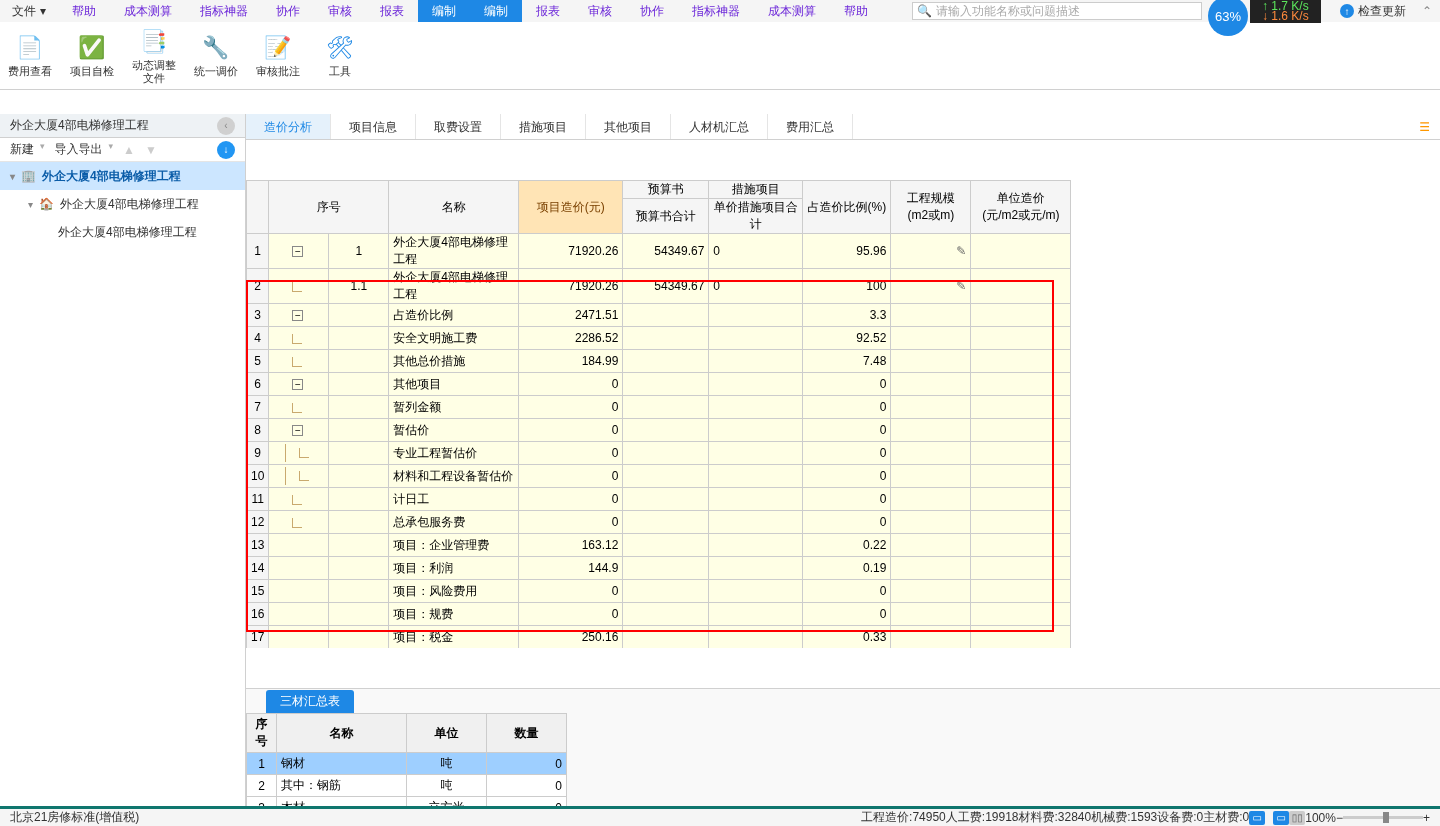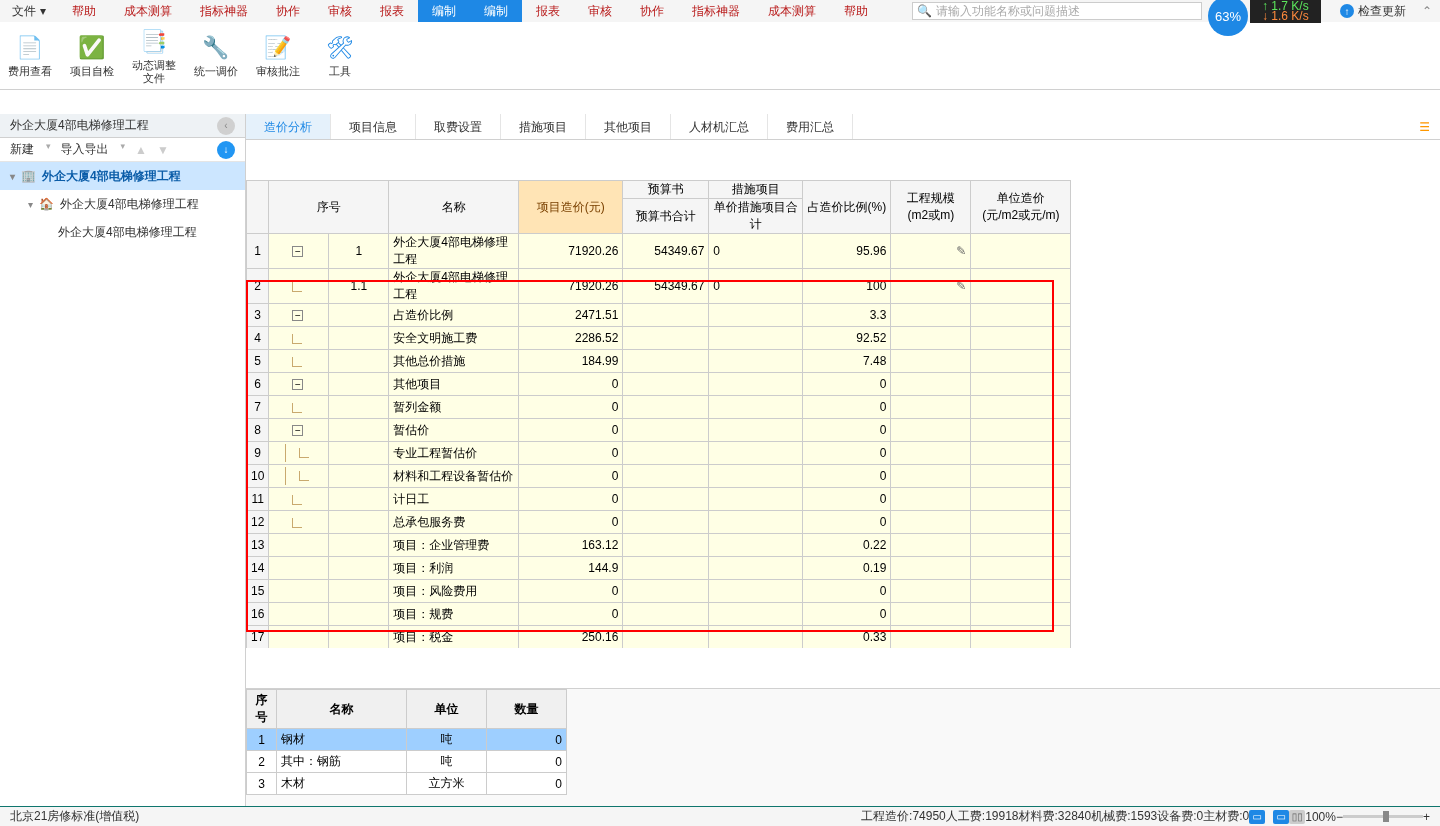--- a/index.html
+++ b/index.html
@@ -7,7 +7,7 @@
 
 
 .menubar { height: 22px; background: #f5f5f5; display: flex; align-items: center; }
-.menubar .menu-item { padding: 0 14px; height: 22px; line-height: 22px; color: #b91c1c; cursor: pointer; }
+.menubar .menu-item { padding: 0 14px; height: 22px; line-height: 22px; color: #6d28d9; cursor: pointer; }
 .menubar .menu-item.active { background: #1e88e5; color: #fff; }
 .menubar .menu-file { cursor: pointer; padding: 0 12px; color: #333; display: flex; align-items: center; gap: 4px; }
 .menubar .search-box { margin-left: auto; width: 290px; height: 18px; border: 1px solid #ccc; background: #fff; display: flex; align-items: center; padding: 0 4px; color: #aaa; }

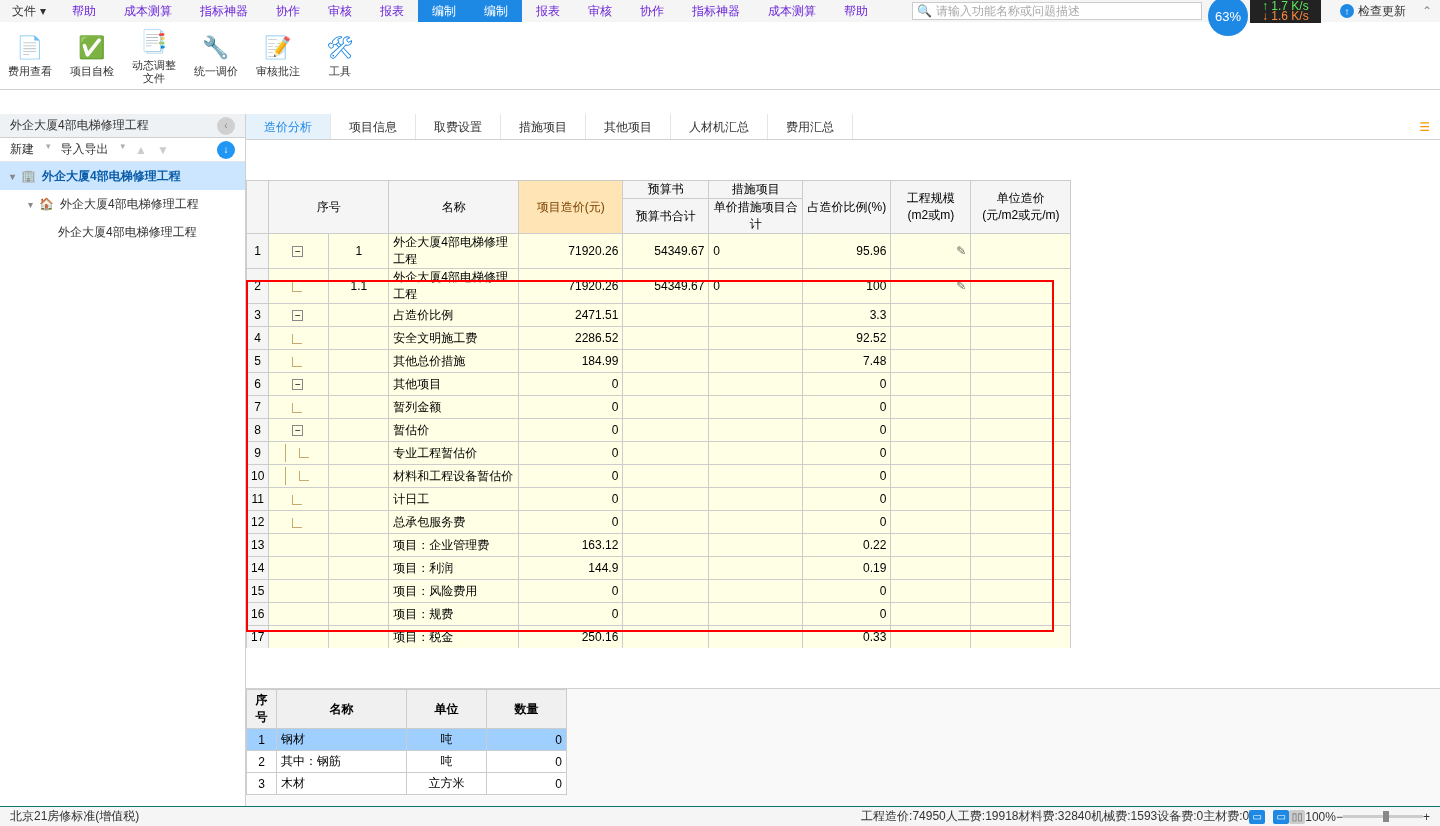--- a/index.html
+++ b/index.html
@@ -33,7 +33,7 @@
 
 
 .sub-toolbar { height: 24px; background: #fff; border-bottom: 1px solid #e5e5e5; display: flex; align-items: center; padding: 0 10px; gap: 10px; }
-.sub-toolbar .btn { color: #333; cursor: pointer; display: flex; gap: 12px; }
+.sub-toolbar .btn { color: #333; cursor: pointer; display: flex; gap: 6px; }
 .sub-toolbar .dd { color: #aaa; font-size: 9px; }
 .sub-toolbar .sync { width: 18px; height: 18px; border-radius: 50%; background: #2196f3; color: #fff; display: flex; align-items: center; justify-content: center; margin-left: auto; cursor: pointer; font-size: 10px; }
 

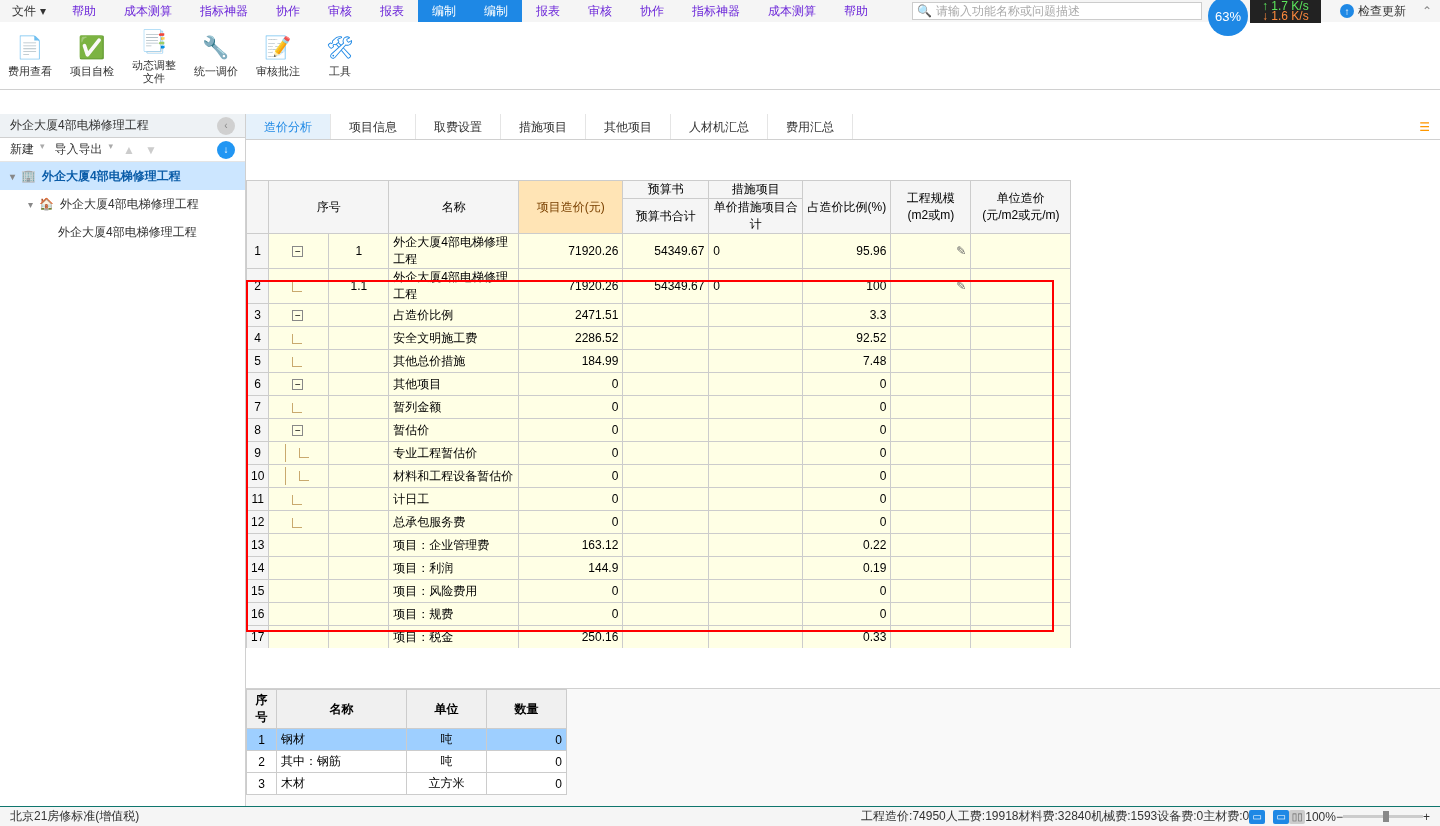--- a/index.html
+++ b/index.html
@@ -467,6 +467,9 @@
     </div>
 
     <div class="bottom-panel" style="height:118px;">
+      <div class="bottom-tab-row">
+        <div class="bottom-tab">三材汇总表</div>
+      </div>
       <table class="bottom-grid" id="bgrid">
           <thead>
             <tr>

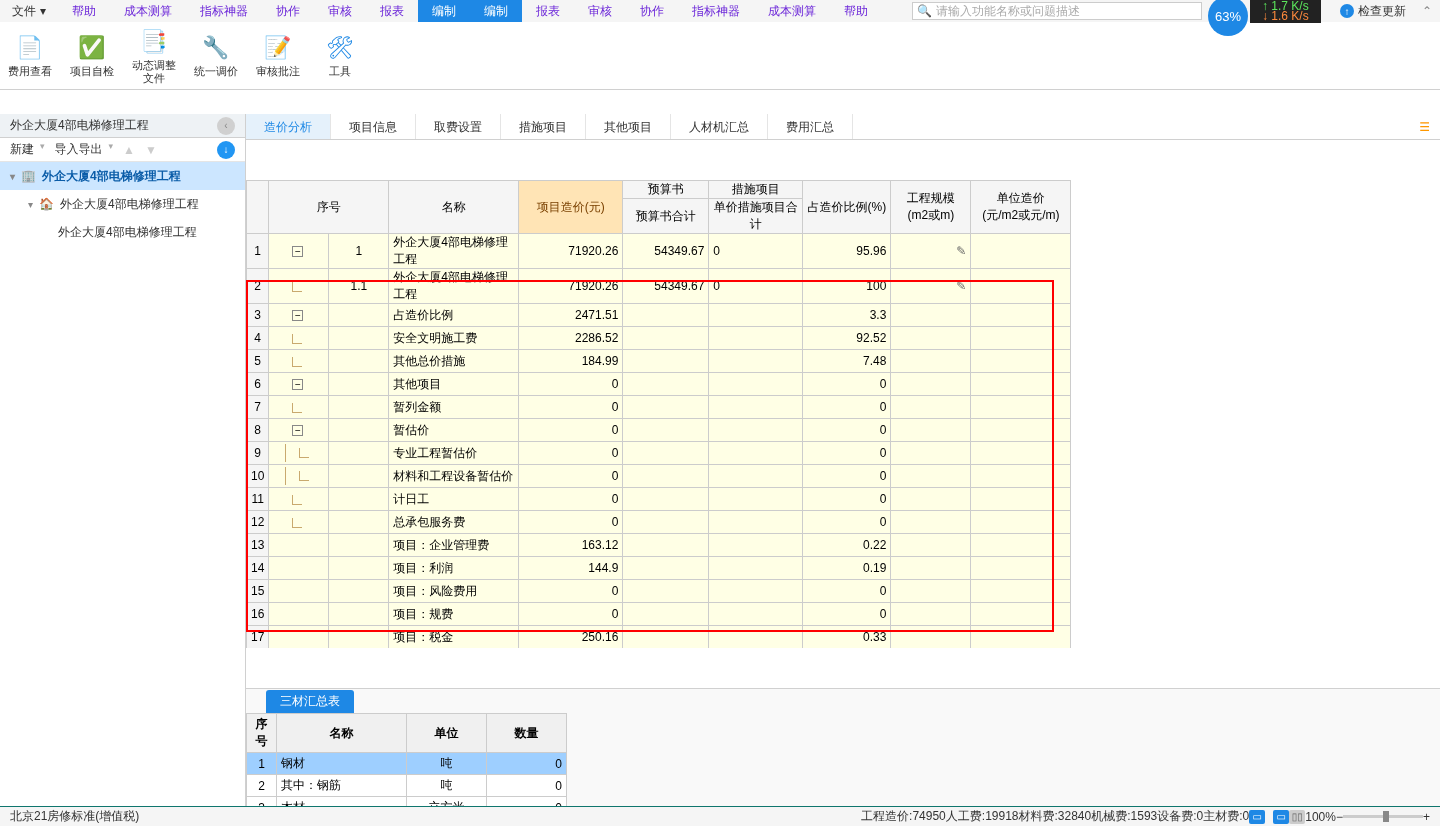--- a/index.html
+++ b/index.html
@@ -90,7 +90,7 @@
 table.bottom-grid td.txt { text-align: left; }
 
 
-.statusbar { position: absolute; bottom: 0; left: 0; right: 0; height: 20px; background: #f5f5f5; border-top: 1px solid #0f766e; display: flex; align-items: center; padding: 0 10px; gap: 12px; font-size: 12px; color: #333; }
+.statusbar { position: absolute; bottom: 0; left: 0; right: 0; height: 20px; background: #f5f5f5; border-top: 3px solid #0f766e; display: flex; align-items: center; padding: 0 10px; gap: 12px; font-size: 12px; color: #333; }
 .statusbar .right { margin-left: auto; display: flex; align-items: center; }
 .status-icon { width: 16px; height: 14px; border-radius: 2px; display: inline-flex; align-items: center; justify-content: center; font-size: 10px; }
 .status-icon.blue { background: #1e88e5; color: #fff; }

